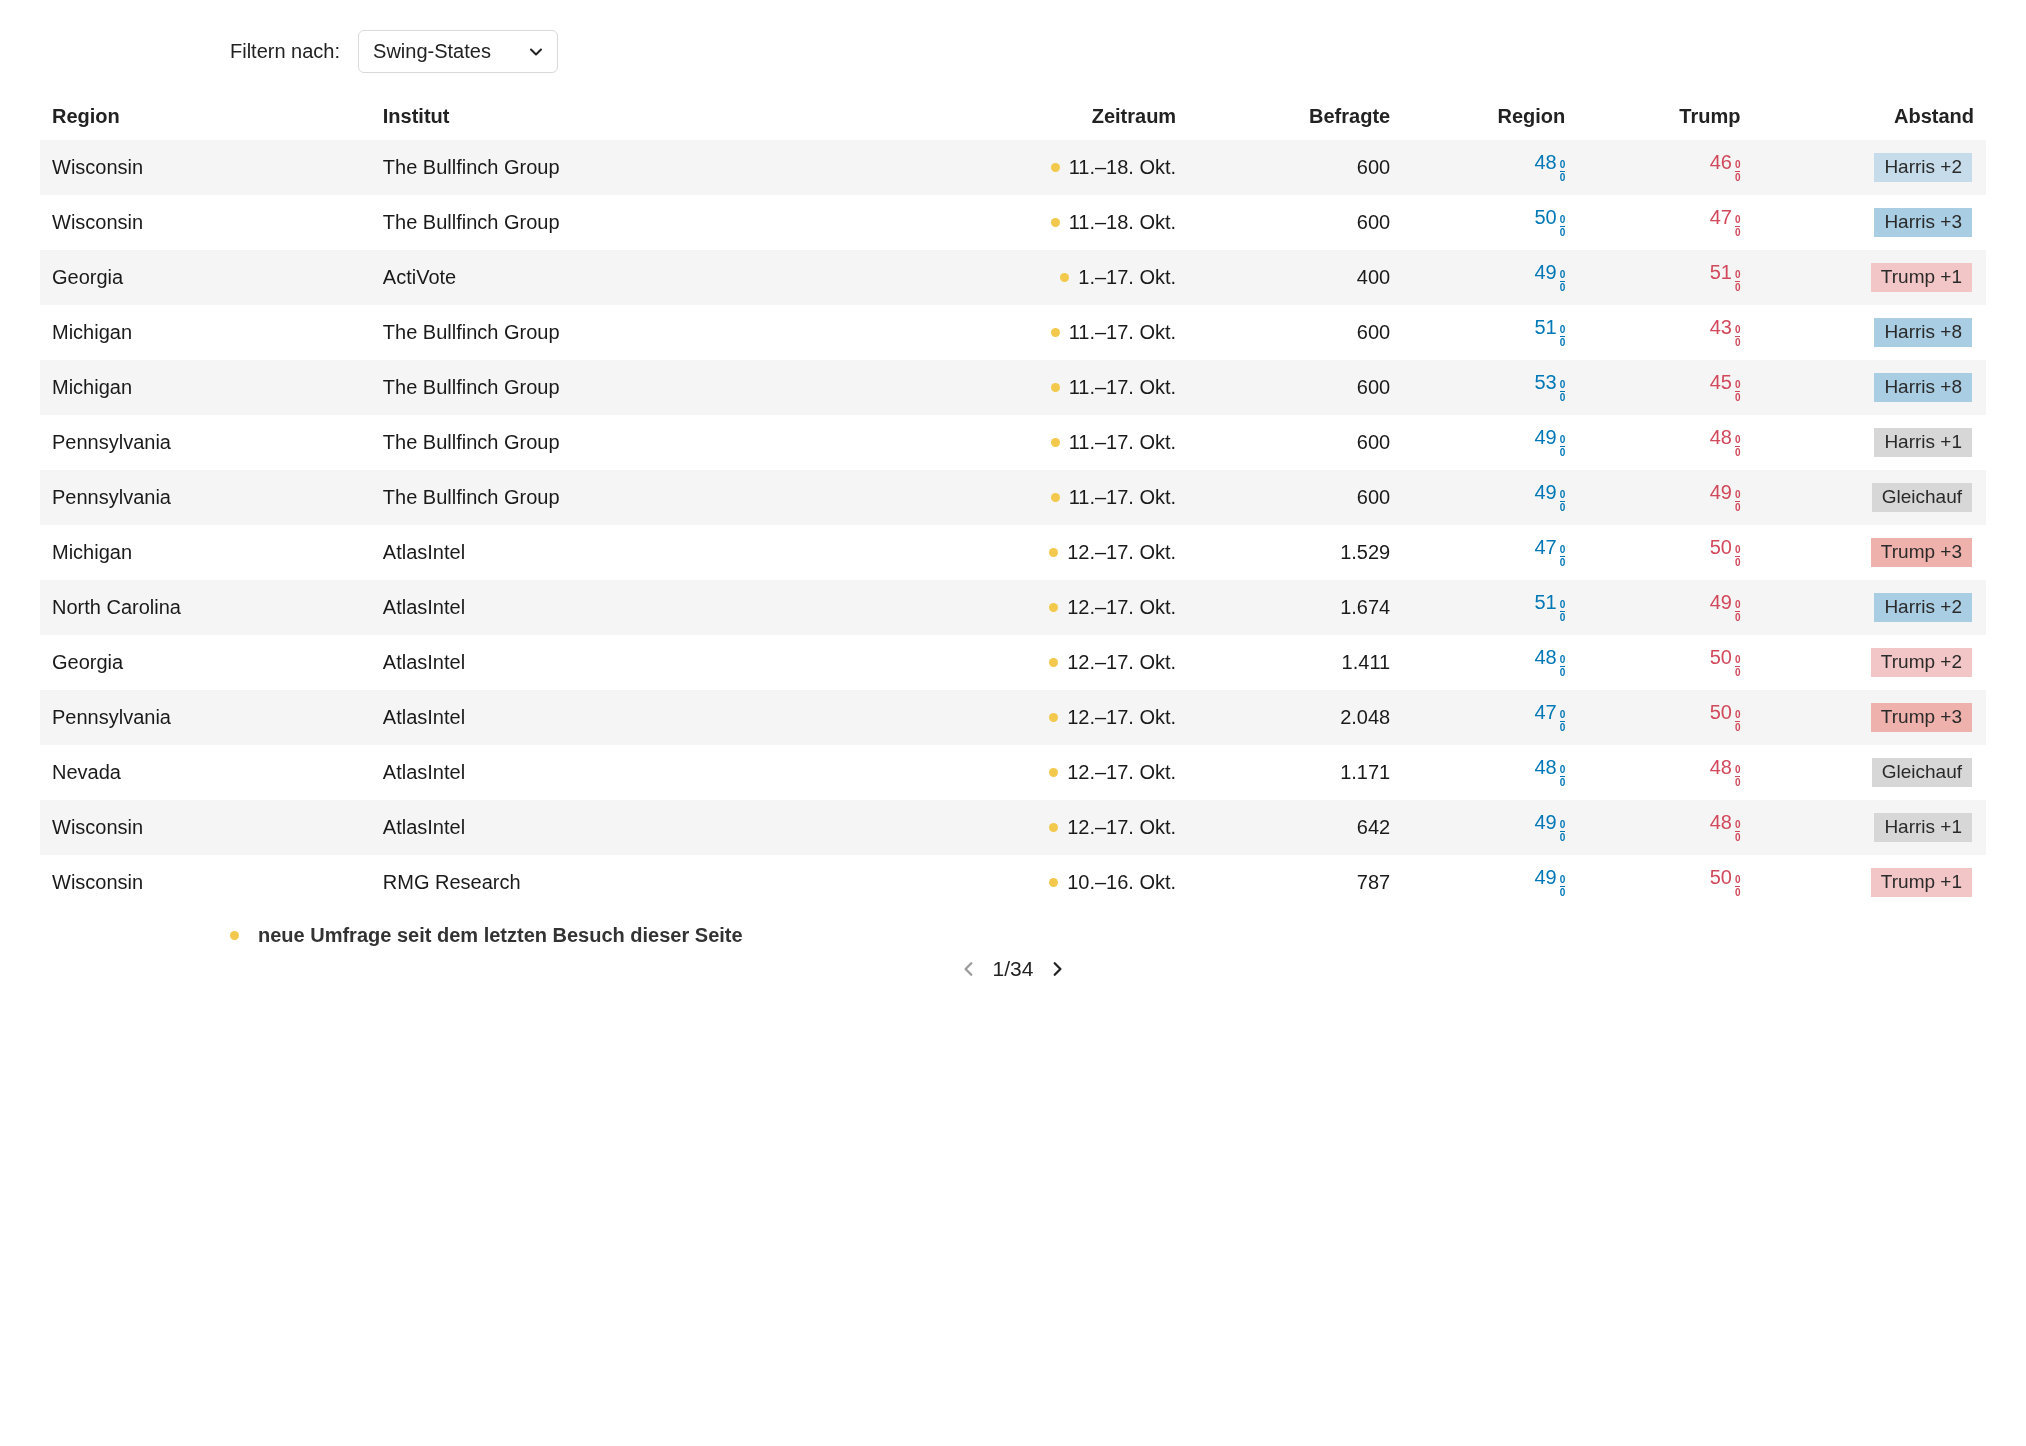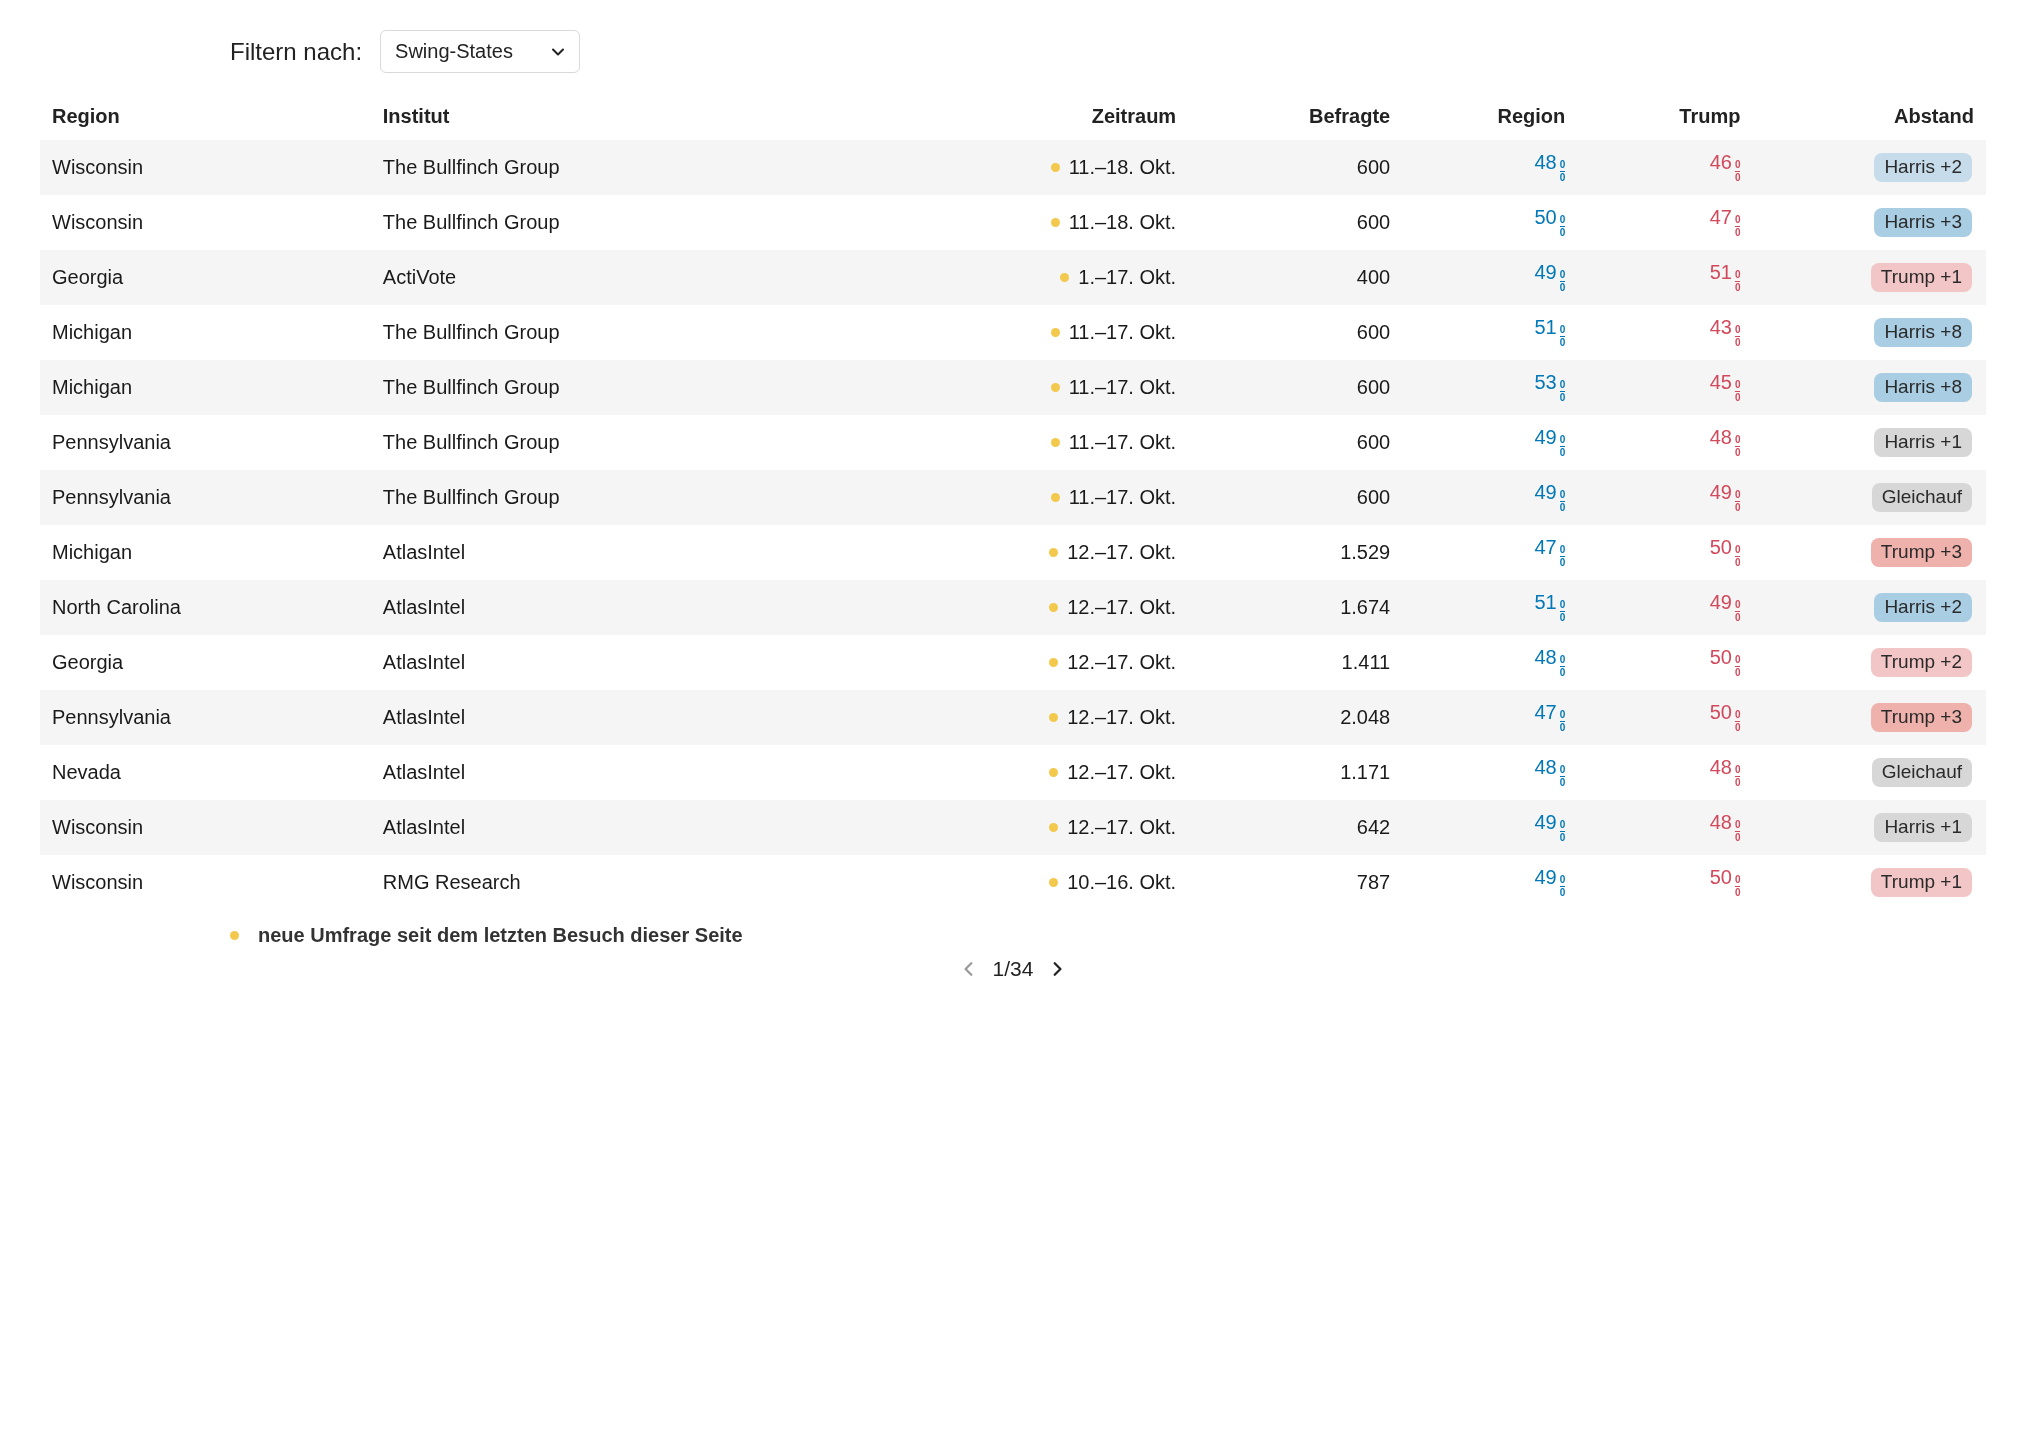--- a/index.html
+++ b/index.html
@@ -33,7 +33,7 @@
     margin:0 0 18px 190px;
   }
   .filter-label{
-    font-size:24px;
+    font-size:20px;
     color:#222;
   }
   .dropdown{

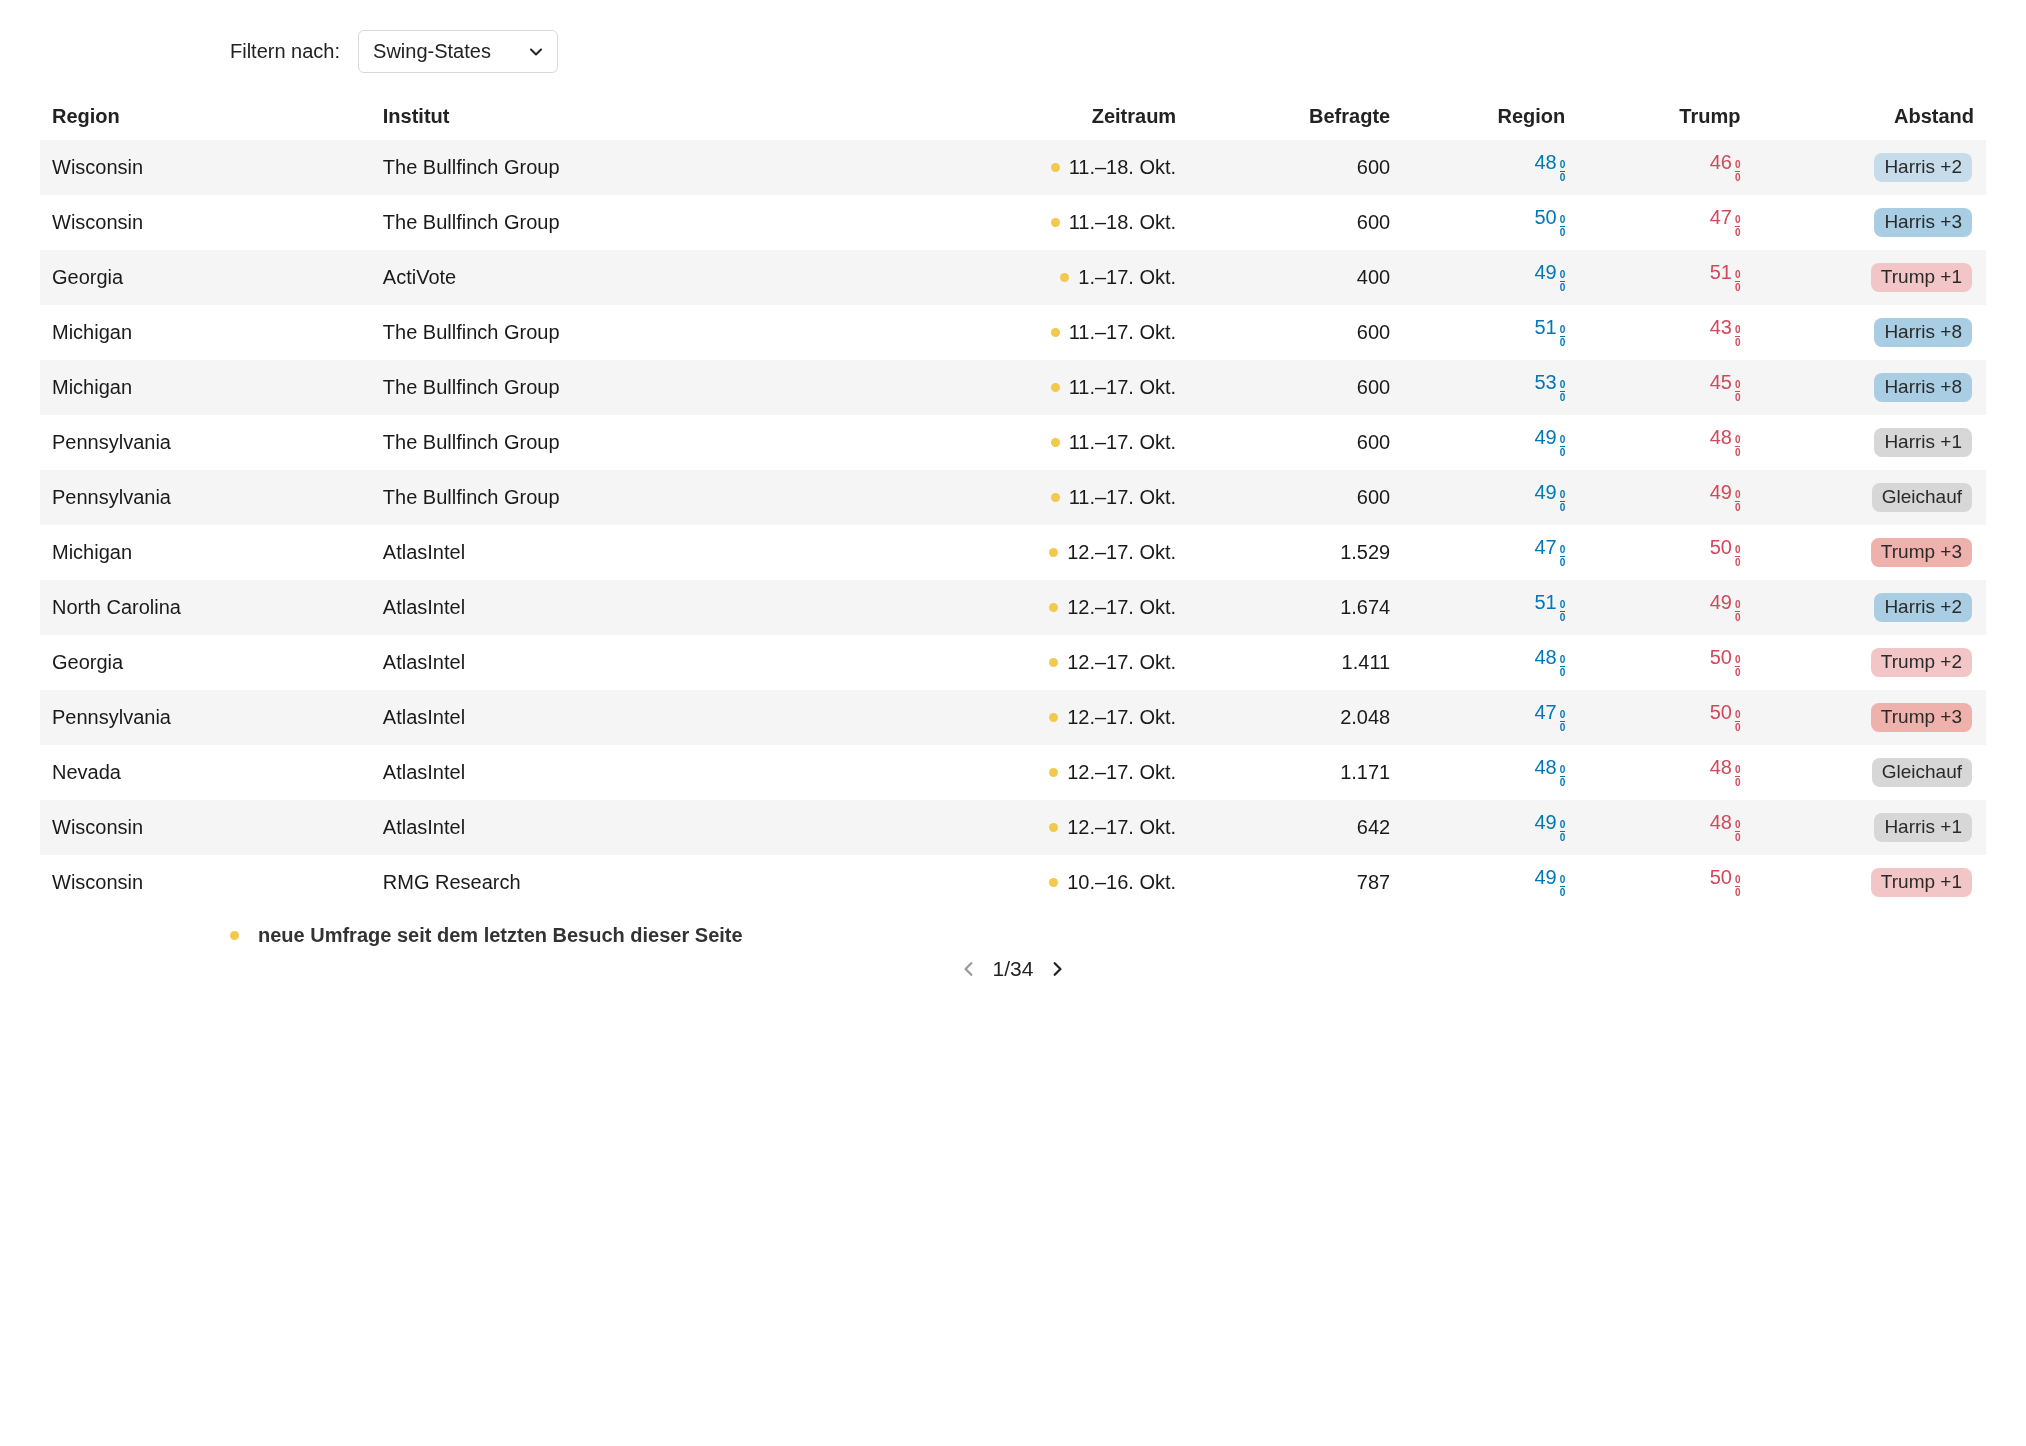--- a/index.html
+++ b/index.html
@@ -101,7 +101,7 @@
   .tag{
     display:inline-block;
     padding:3px 10px 4px;
-    border-radius:8px;
+    border-radius:0;
     font-size:19px;
     color:#2a2a2a;
     min-width:96px;

